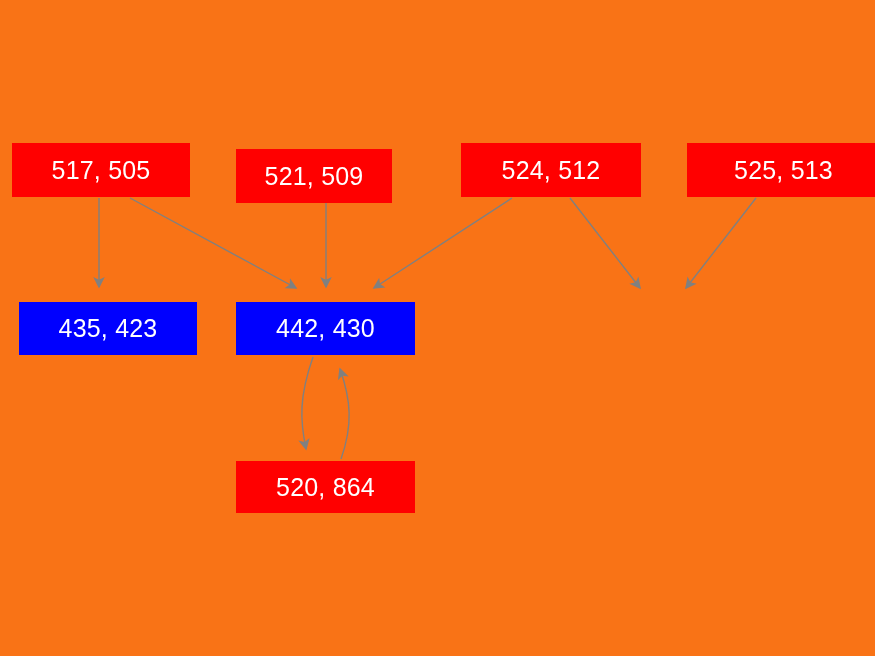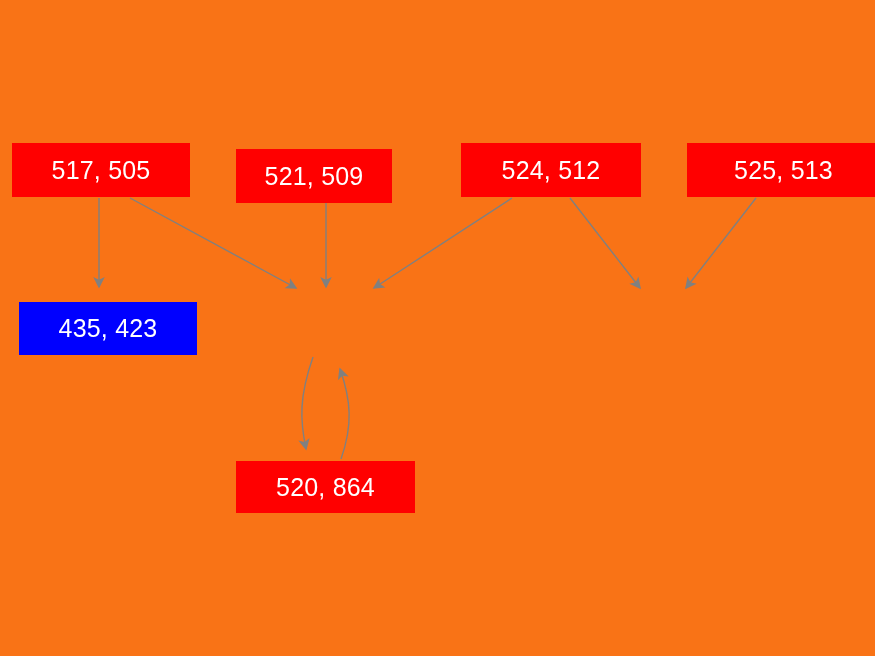--- a/index.html
+++ b/index.html
@@ -84,6 +84,9 @@
     <span class="node-label">435, 423</span>
   </div>
 
+  <div class="node node-blue" style="left:236px; top:302px; width:179px; height:53px;">
+    <span class="node-label">442, 430</span>
+  </div>
 
 
   <div class="node node-red" style="left:236px; top:461px; width:179px; height:52px;">

